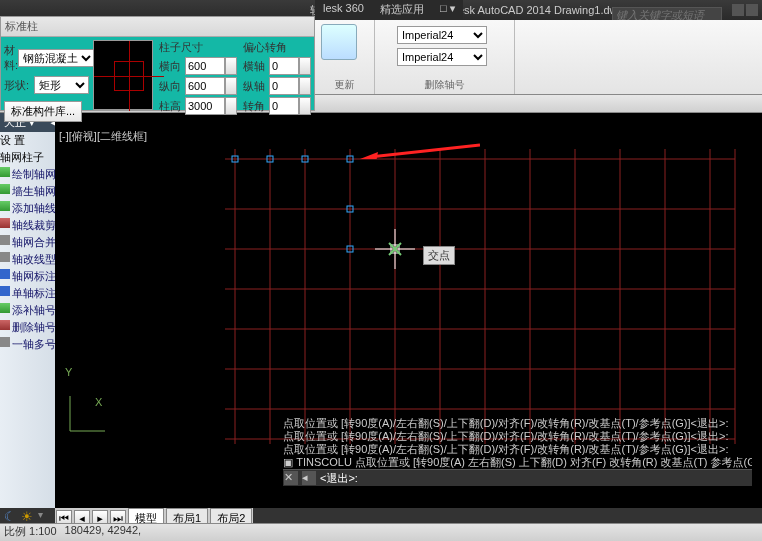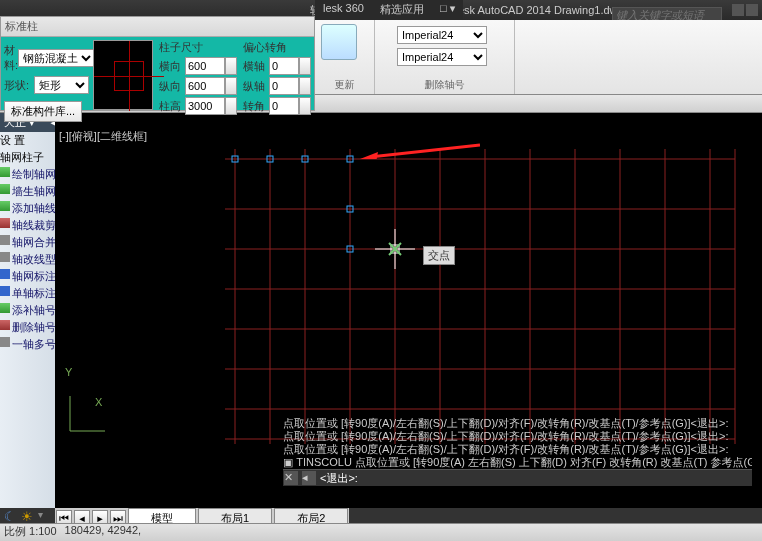--- a/index.html
+++ b/index.html
@@ -81,7 +81,7 @@
 
 .model-tabs{position:absolute;left:55px;bottom:14px;height:19px;background:#ccc;display:flex;align-items:center;}
 .mt-btn{width:16px;height:16px;border:1px solid #888;background:linear-gradient(#fff,#ddd);margin:0 1px;text-align:center;line-height:14px;}
-.mt-tab{padding:2px 22px;background:#e8e8e8;border:1px solid #888;border-bottom:none;margin:0 1px;}
+.mt-tab{padding:2px 6px;background:#e8e8e8;border:1px solid #888;border-bottom:none;margin:0 1px;}
 .mt-tab.active{background:#fff;}
 
 

